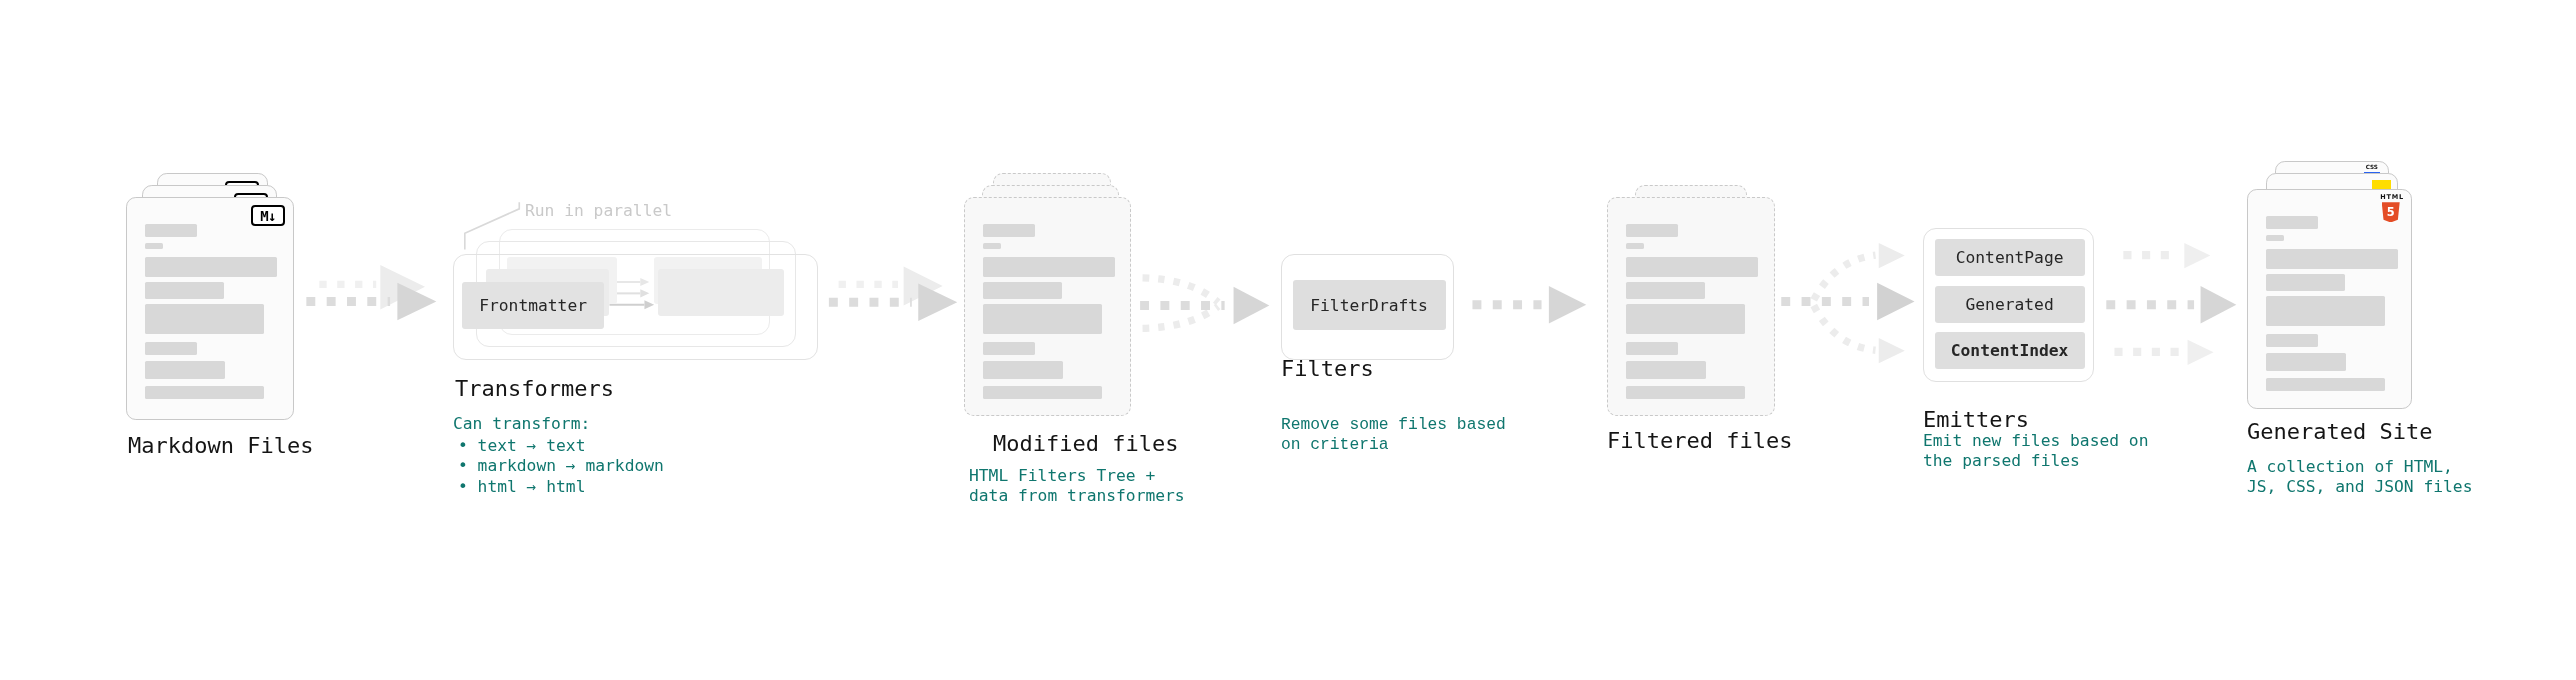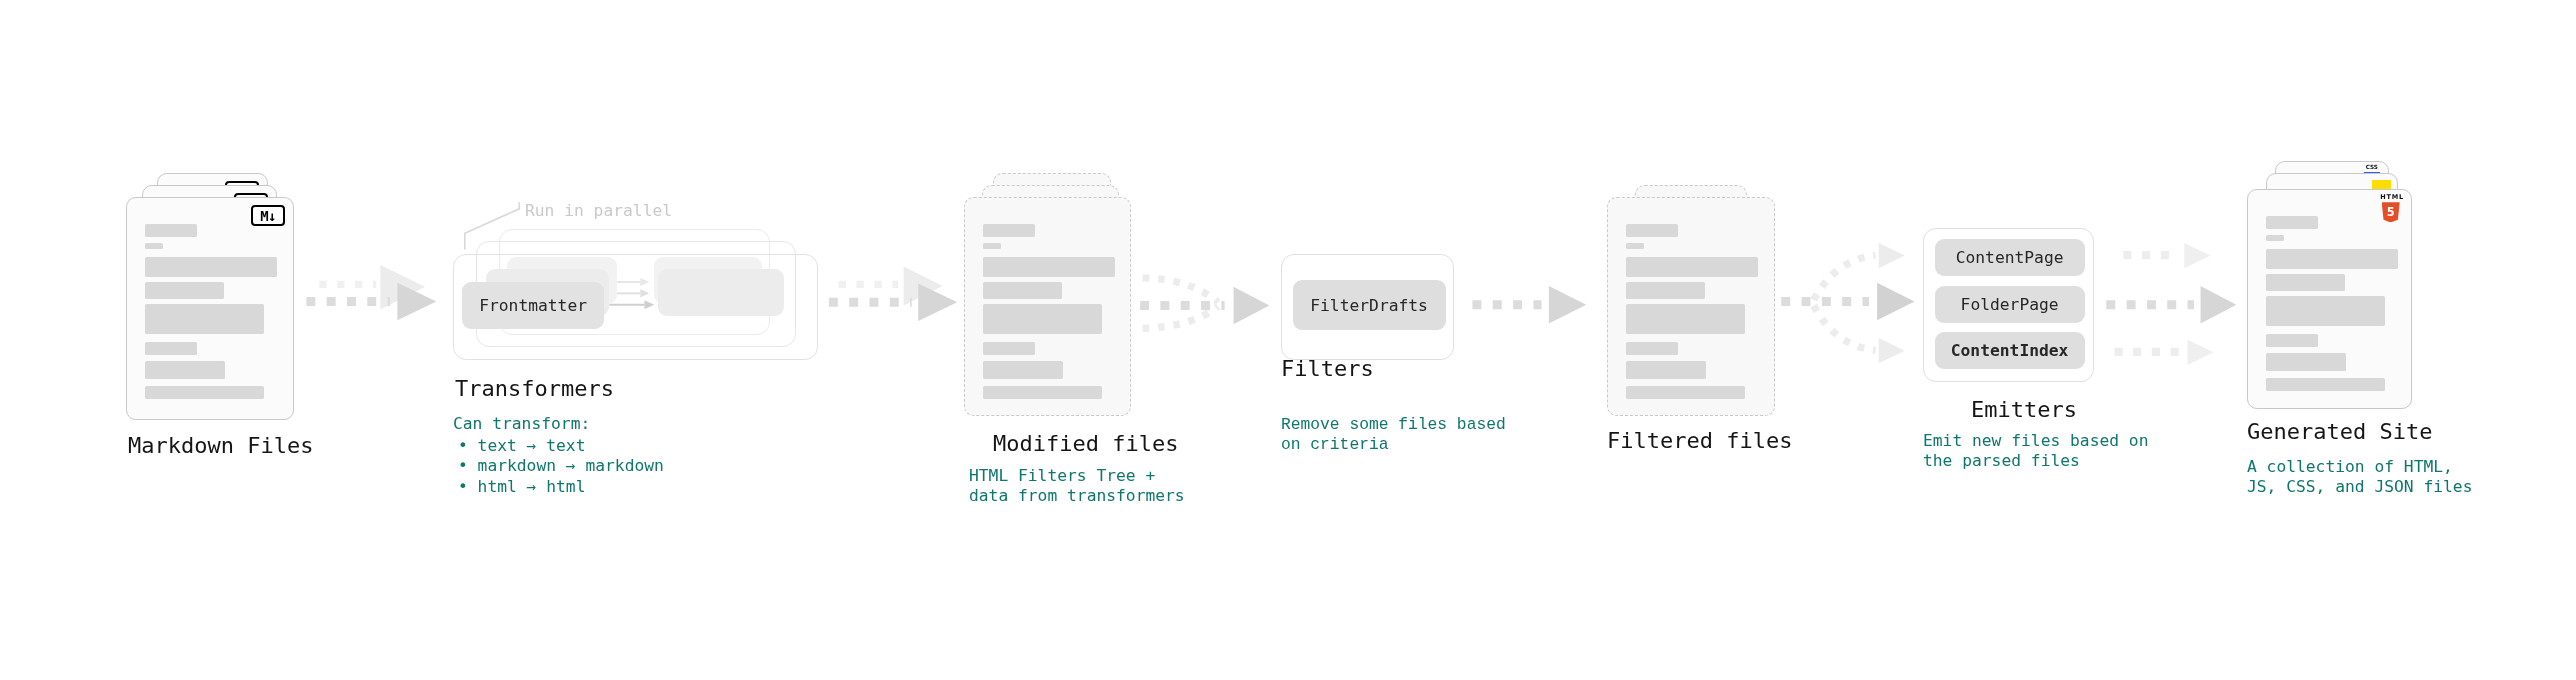--- a/index.html
+++ b/index.html
@@ -21,7 +21,7 @@
   .tbox.l2{border-color:#ebebeb;}
   .tbox.solidbox{border-color:#e0e0e0;}
 
-  .pill{position:absolute;height:47px;border-radius:9px;background:#e2e2e2;display:flex;align-items:center;justify-content:center;font-size:16.3px;color:#262626;white-space:nowrap;}
+  .pill{position:absolute;height:47px;border-radius:3px;background:#e2e2e2;display:flex;align-items:center;justify-content:center;font-size:16.3px;color:#262626;white-space:nowrap;}
   .pill.g1{background:#ececec;}
   .pill.g2{background:#f2f2f2;}
   .pill.filter-pill{height:50px;background:#dedede;}

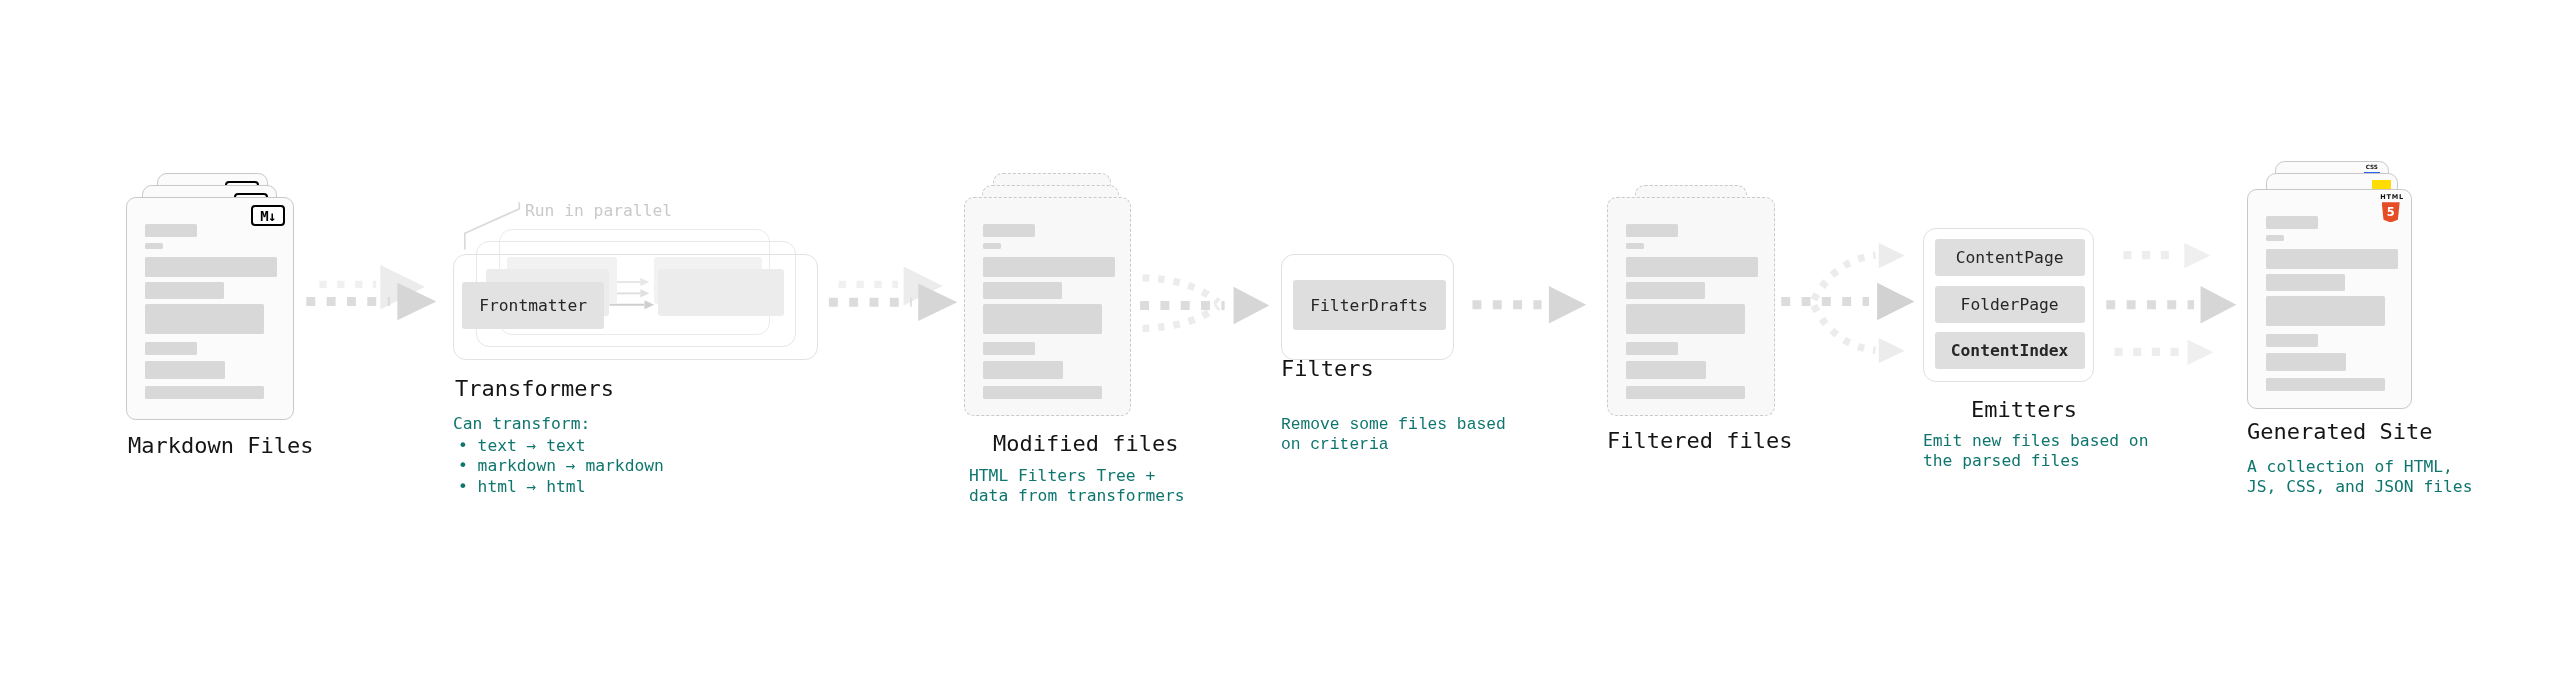--- a/index.html
+++ b/index.html
@@ -212,7 +212,7 @@
   <div>
     <div class="tbox solidbox" style="left:1923px;top:228px;width:171px;height:154px;">
       <div class="pill emit-pill" style="left:10.6px;top:9.8px;width:150px;">ContentPage</div>
-      <div class="pill emit-pill" style="left:10.6px;top:57px;width:150px;">FolderPage</div>
+      <div class="pill emit-pill" style="left:10.6px;top:57px;width:150px;">Generated</div>
       <div class="pill emit-pill" style="left:10.6px;top:103px;width:150px;font-weight:bold;">ContentIndex</div>
     </div>
     <div class="label" style="left:1923px;top:396px;margin-left:48px;">Emitters</div>

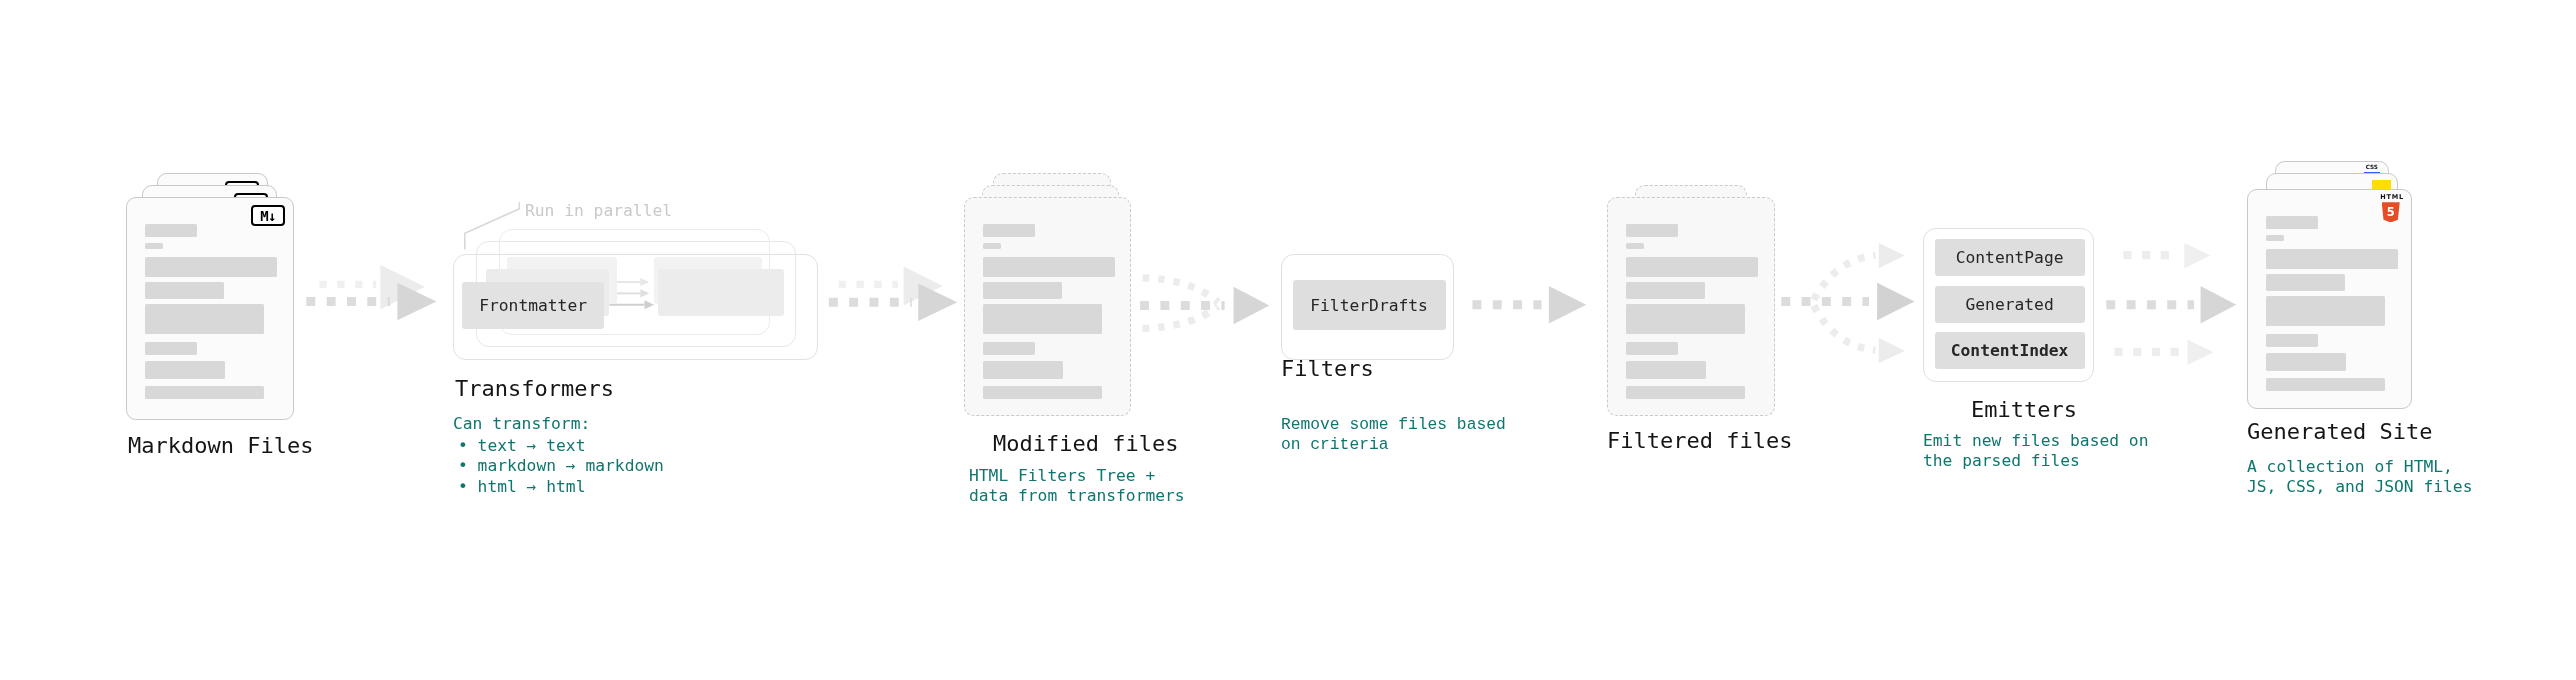--- a/index.html
+++ b/index.html
@@ -215,7 +215,7 @@
       <div class="pill emit-pill" style="left:10.6px;top:57px;width:150px;">Generated</div>
       <div class="pill emit-pill" style="left:10.6px;top:103px;width:150px;font-weight:bold;">ContentIndex</div>
     </div>
-    <div class="label" style="left:1923px;top:396px;margin-left:48px;">Emitters</div>
+    <div class="label" style="left:1923px;top:406px;">Emitters</div>
     <div class="caption" style="left:1923px;top:431px;">
       <div>Emit new files based on</div>
       <div>the parsed files</div>

